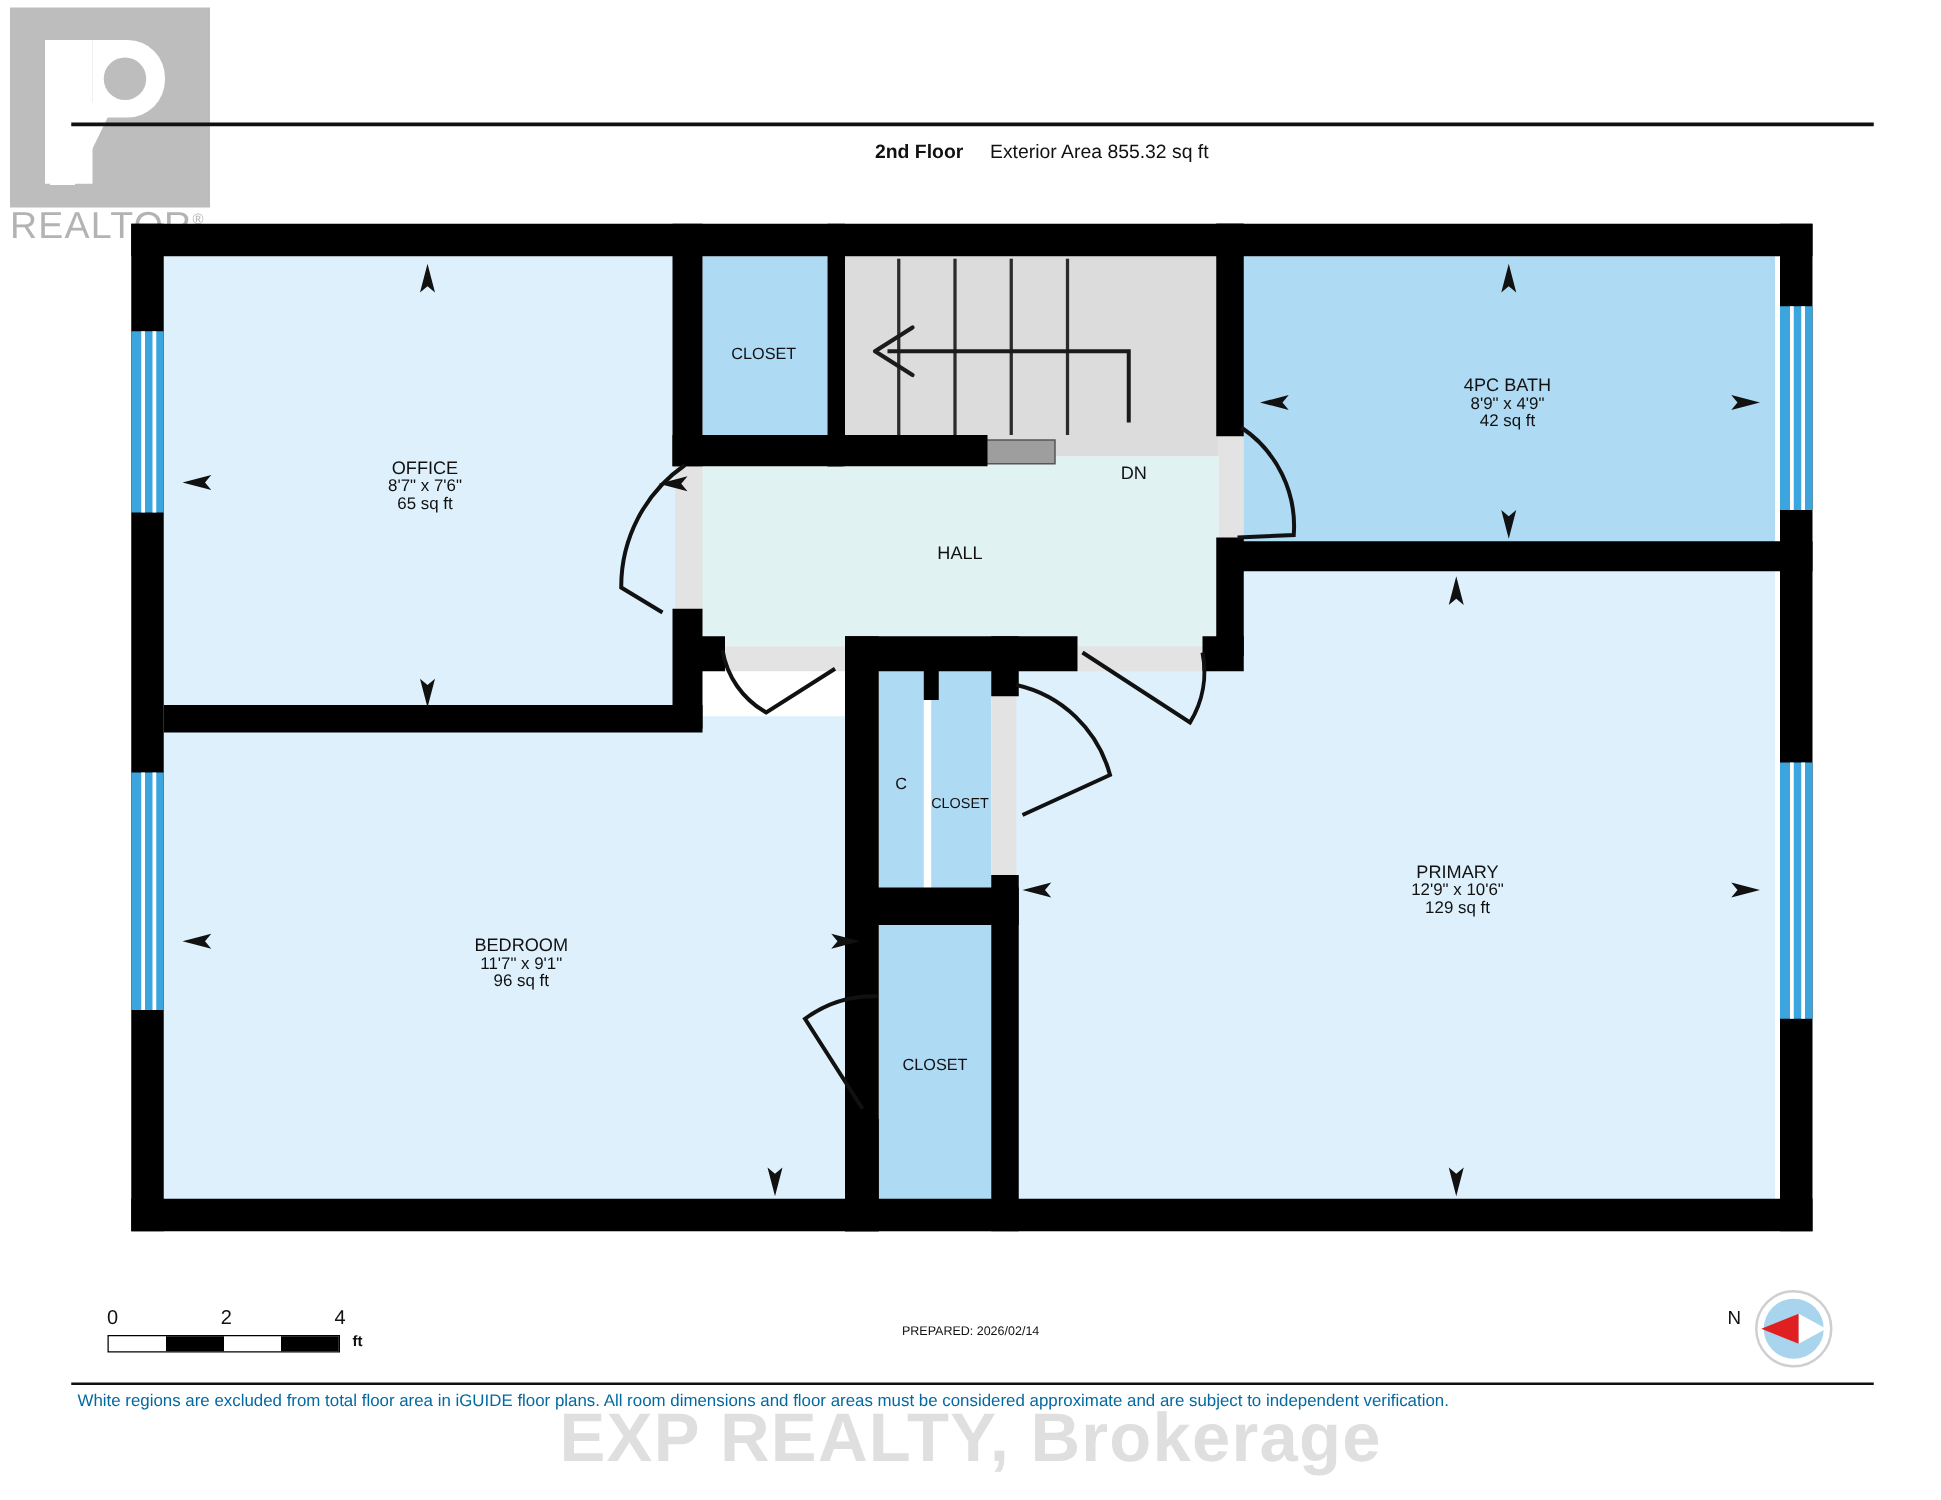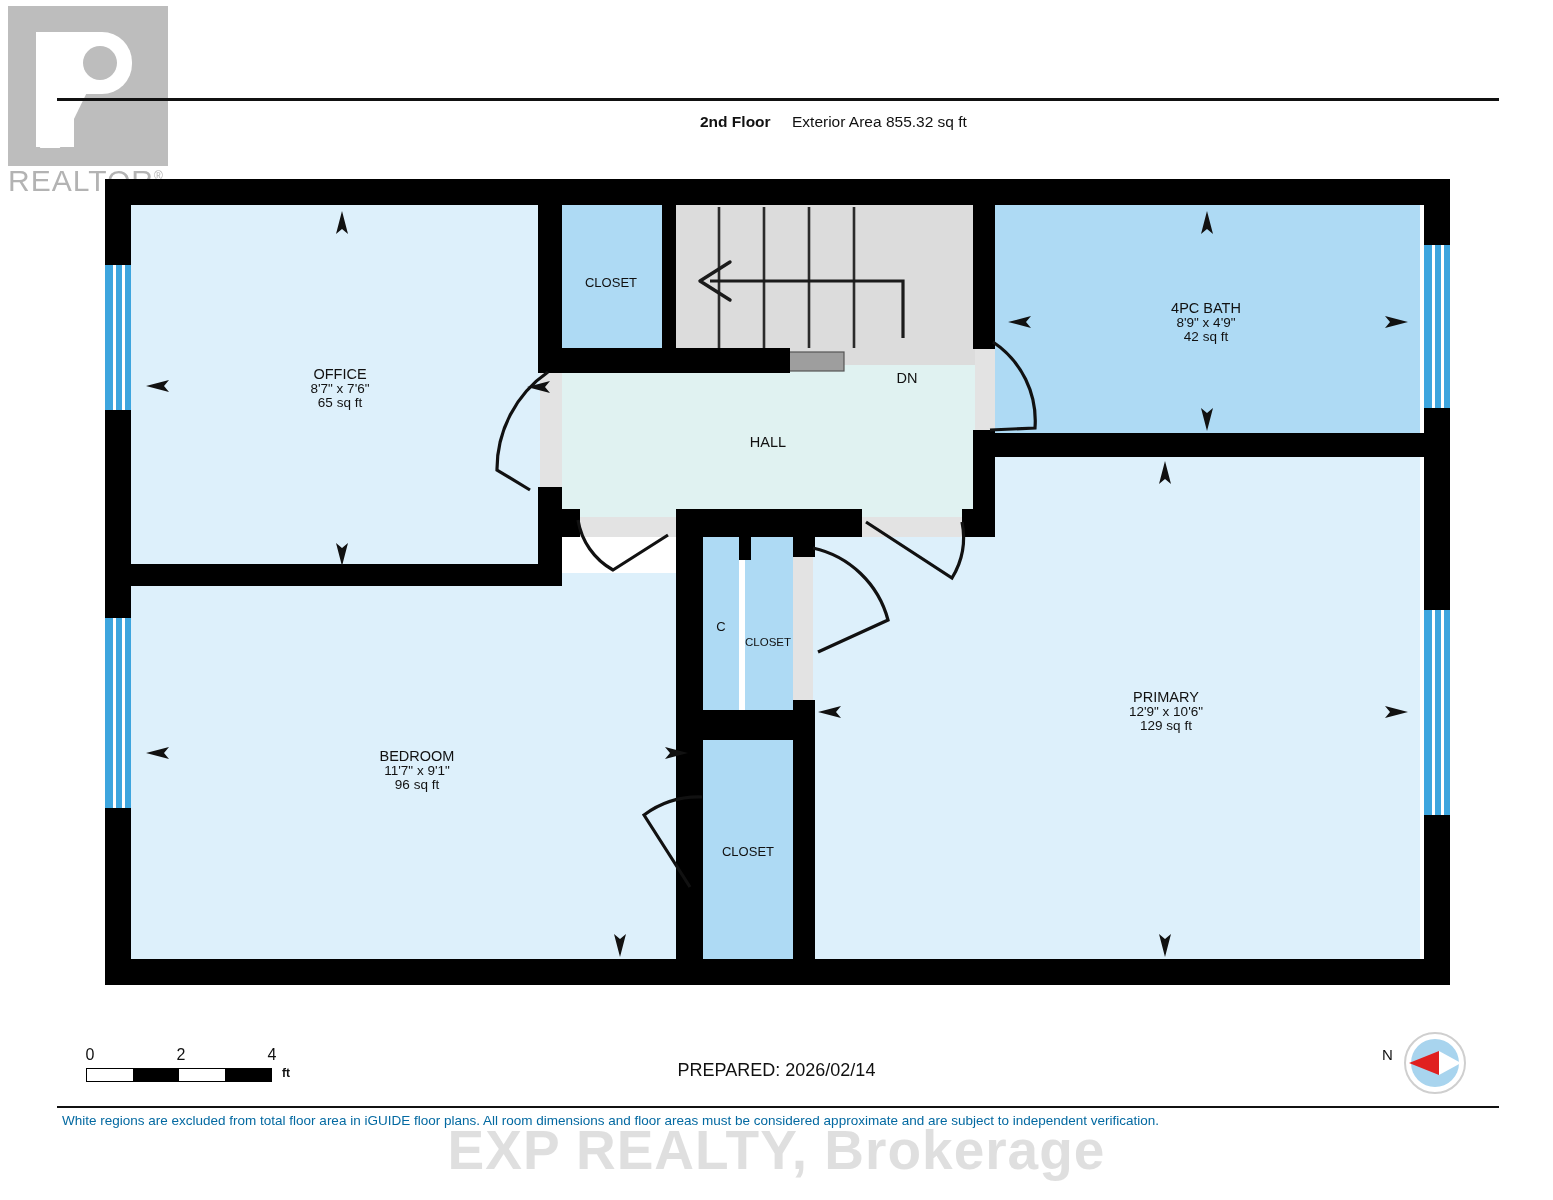--- a/index.html
+++ b/index.html
@@ -43,7 +43,7 @@
       background:linear-gradient(to right,#fff 0 25%,#000 25% 50%,#fff 50% 75%,#000 75% 100%);}
   #scale-bar .unit{position:absolute;left:196px;top:20px;font-size:12px;font-weight:bold;}
 
-  #prepared{position:absolute;left:0;top:1060px;width:1553px;text-align:center;font-size:18px;}
+  #prepared{position:absolute;left:0;top:1060px;width:1553px;text-align:center;font-size:10px;}
 
   
   #compass{position:absolute;left:1380px;top:1030px;width:110px;height:60px;}

